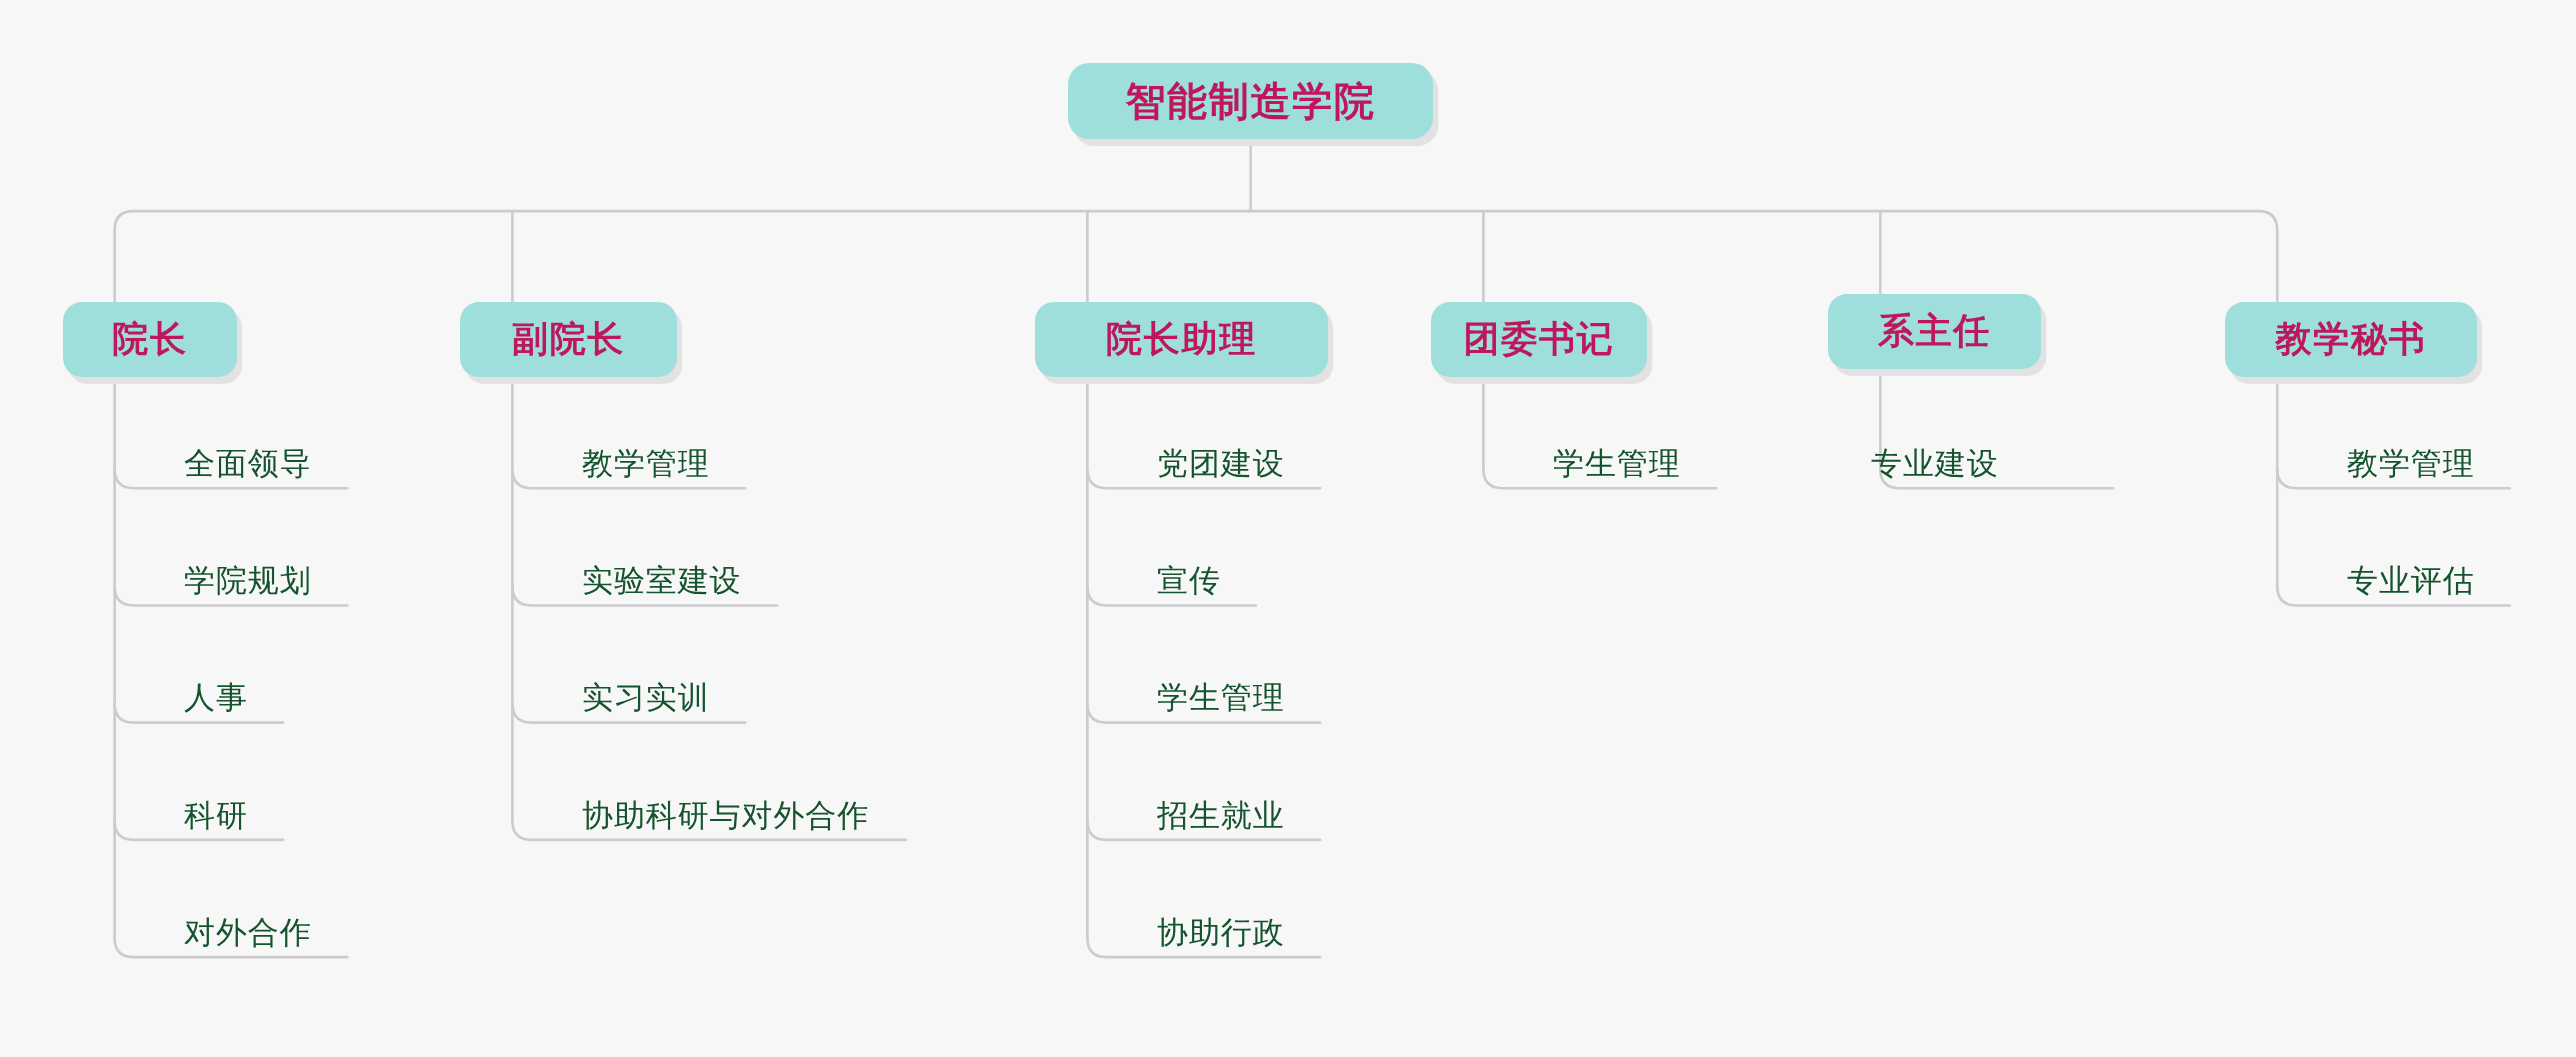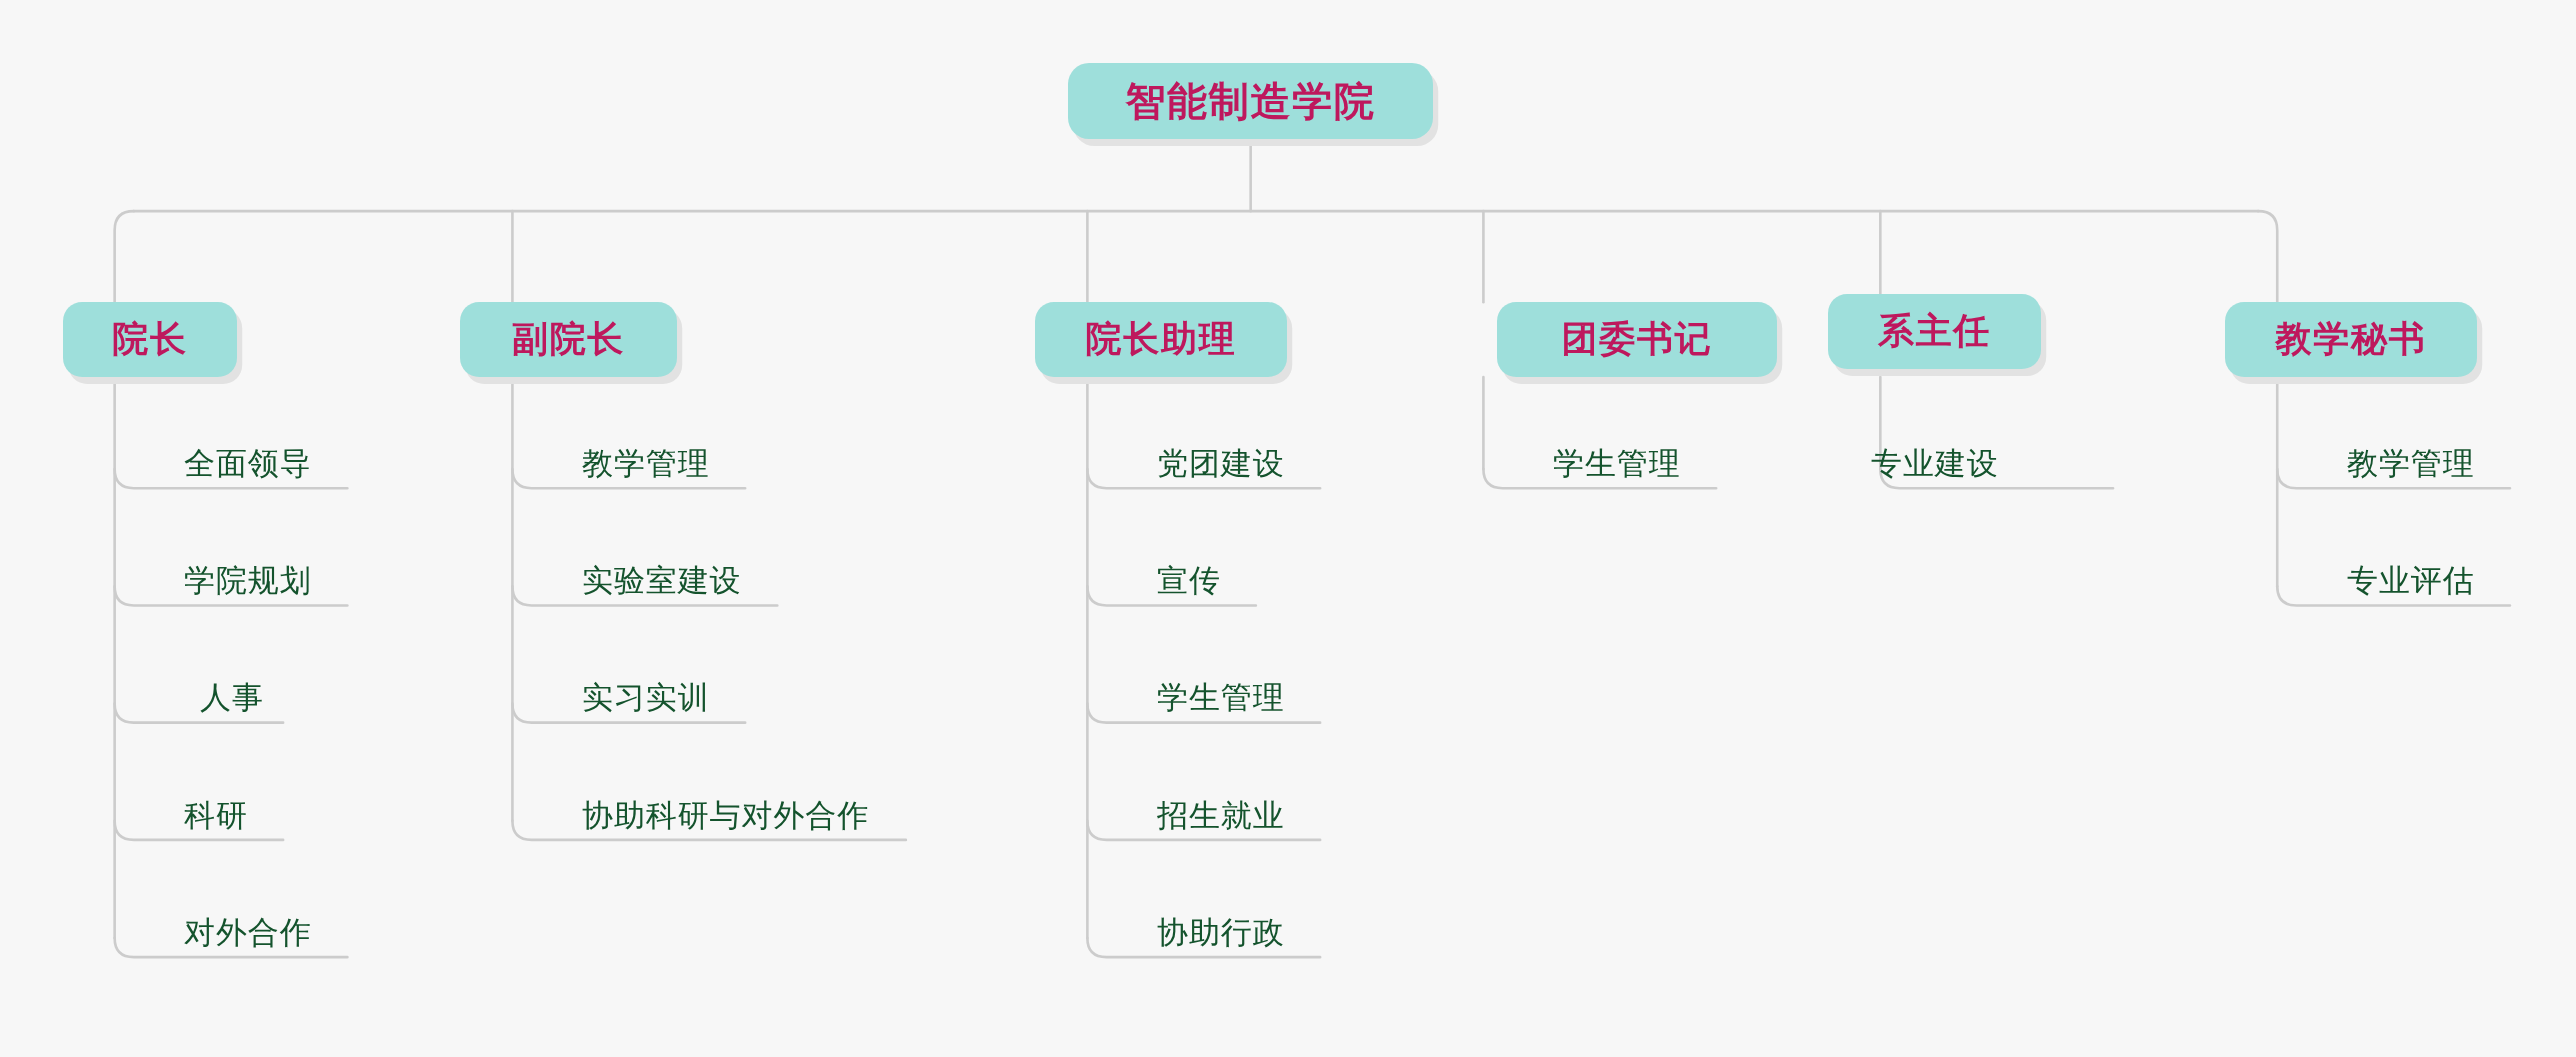--- a/index.html
+++ b/index.html
@@ -107,7 +107,7 @@
     <div class="leaf-label" style="left: 582px; top: 560px;">实验室建设</div>
     <div class="leaf-label" style="left: 582px; top: 677px;">实习实训</div>
     <div class="leaf-label" style="left: 582px; top: 795px;">协助科研与对外合作</div>
-    <div class="node branch" style="left: 1035px; width: 252px; top: 302px;">院长助理</div>
+    <div class="node branch" style="left: 1035px; width: 293px; top: 302px;">院长助理</div>
     <div class="leaf-label" style="left: 1157px; top: 443px;">党团建设</div>
     <div class="leaf-label" style="left: 1157px; top: 560px;">宣传</div>
     <div class="leaf-label" style="left: 1157px; top: 677px;">学生管理</div>

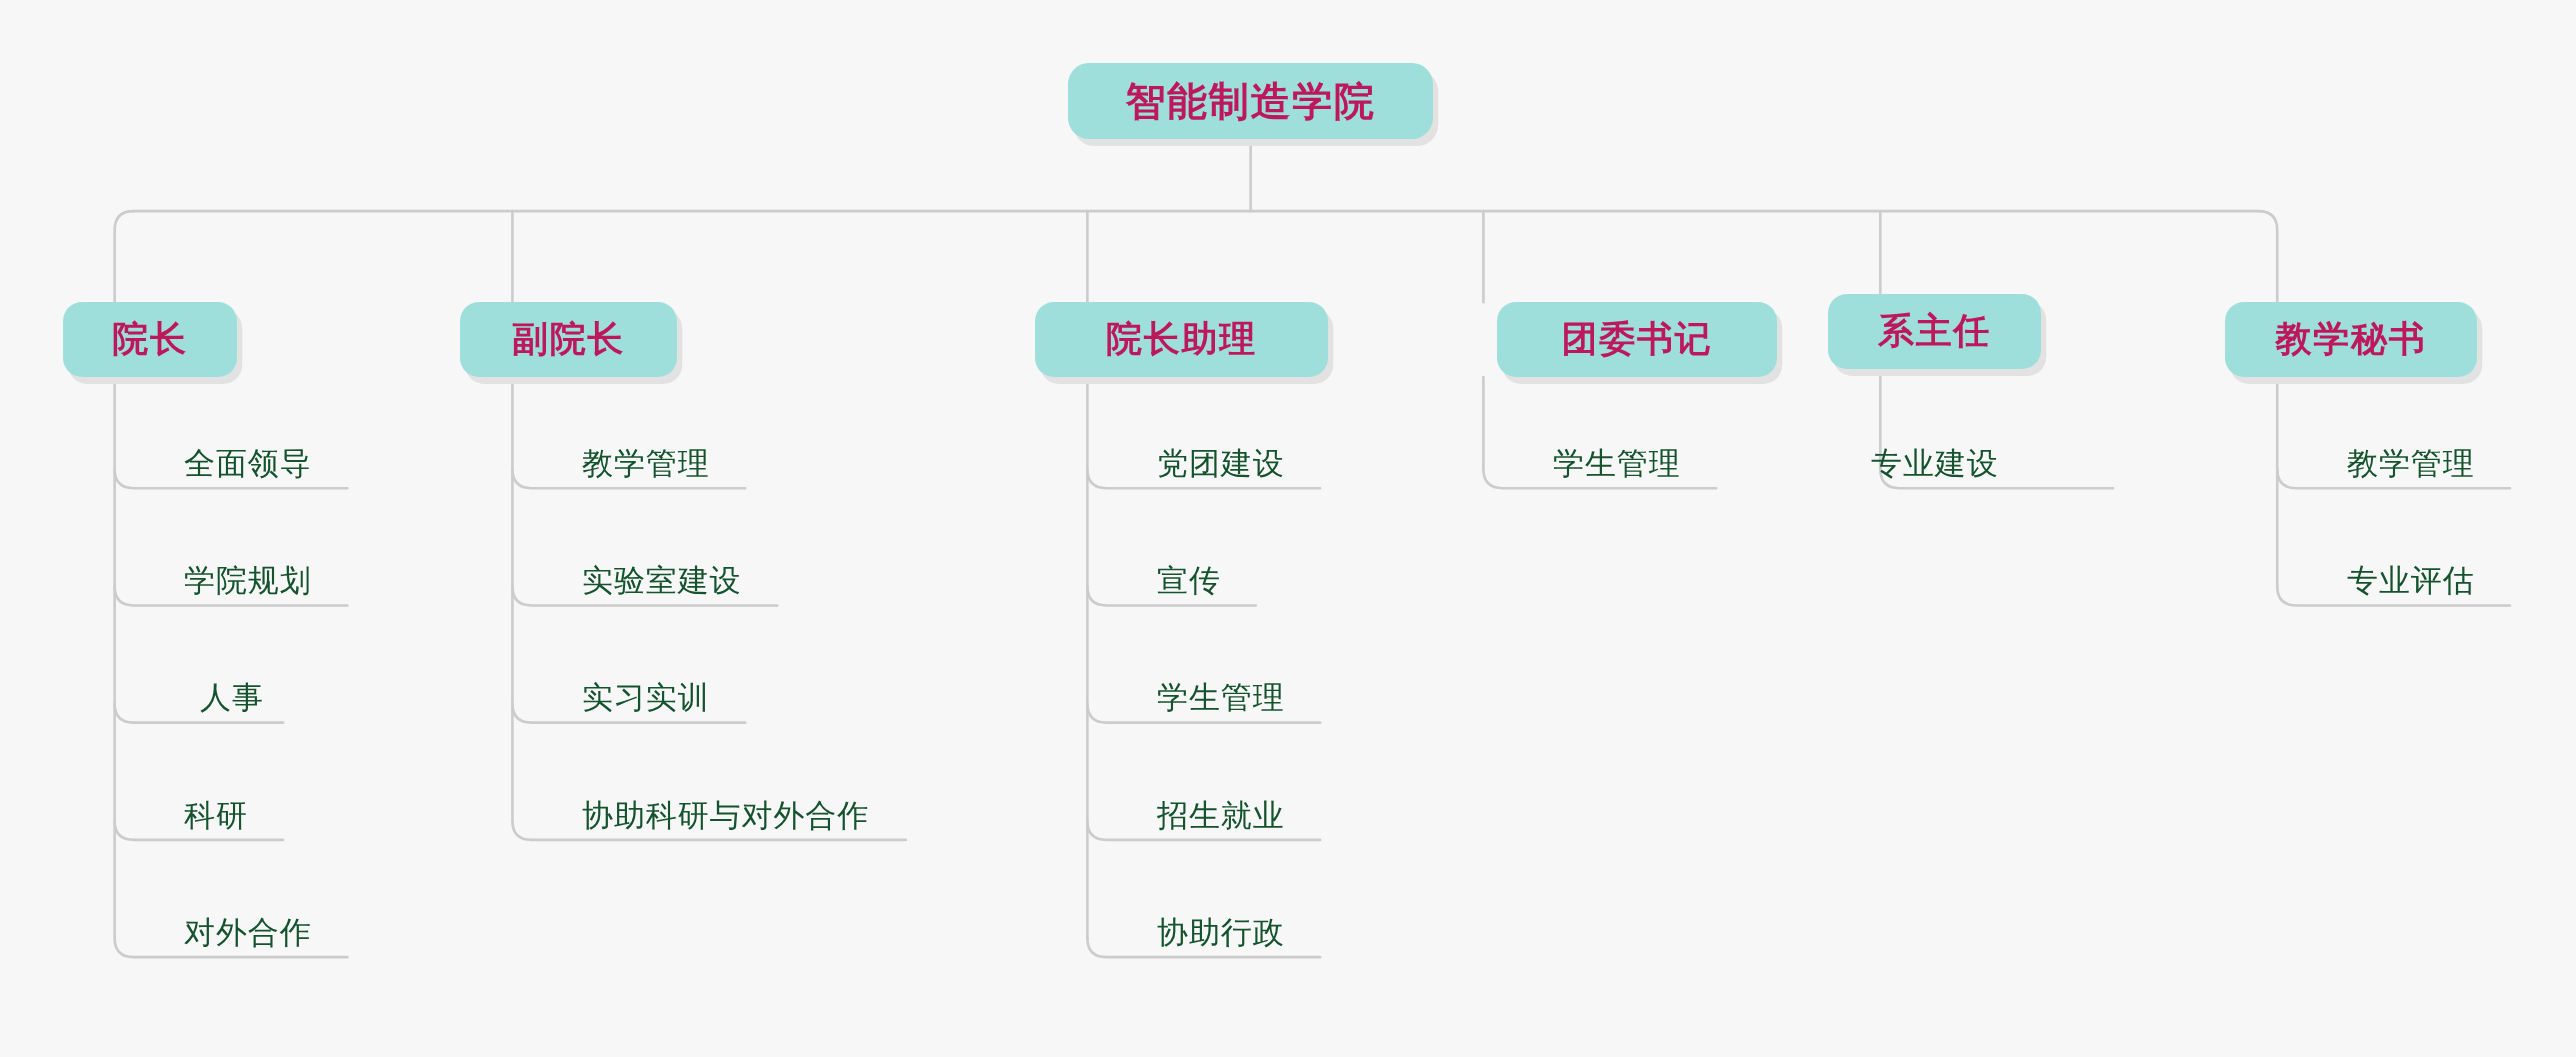--- a/index.html
+++ b/index.html
@@ -113,7 +113,7 @@
     <div class="leaf-label" style="left: 1157px; top: 677px;">学生管理</div>
     <div class="leaf-label" style="left: 1157px; top: 795px;">招生就业</div>
     <div class="leaf-label" style="left: 1157px; top: 912px;">协助行政</div>
-    <div class="node branch" style="left: 1497px; width: 280px; top: 302px;">团委书记</div>
+    <div class="node branch" style="left: 1431px; width: 216px; top: 302px;">团委书记</div>
     <div class="leaf-label" style="left: 1553px; top: 443px;">学生管理</div>
     <div class="node branch" style="left: 1828px; width: 213px; top: 294px;">系主任</div>
     <div class="leaf-label" style="left: 1871px; top: 443px; text-align: right;">专业建设</div>

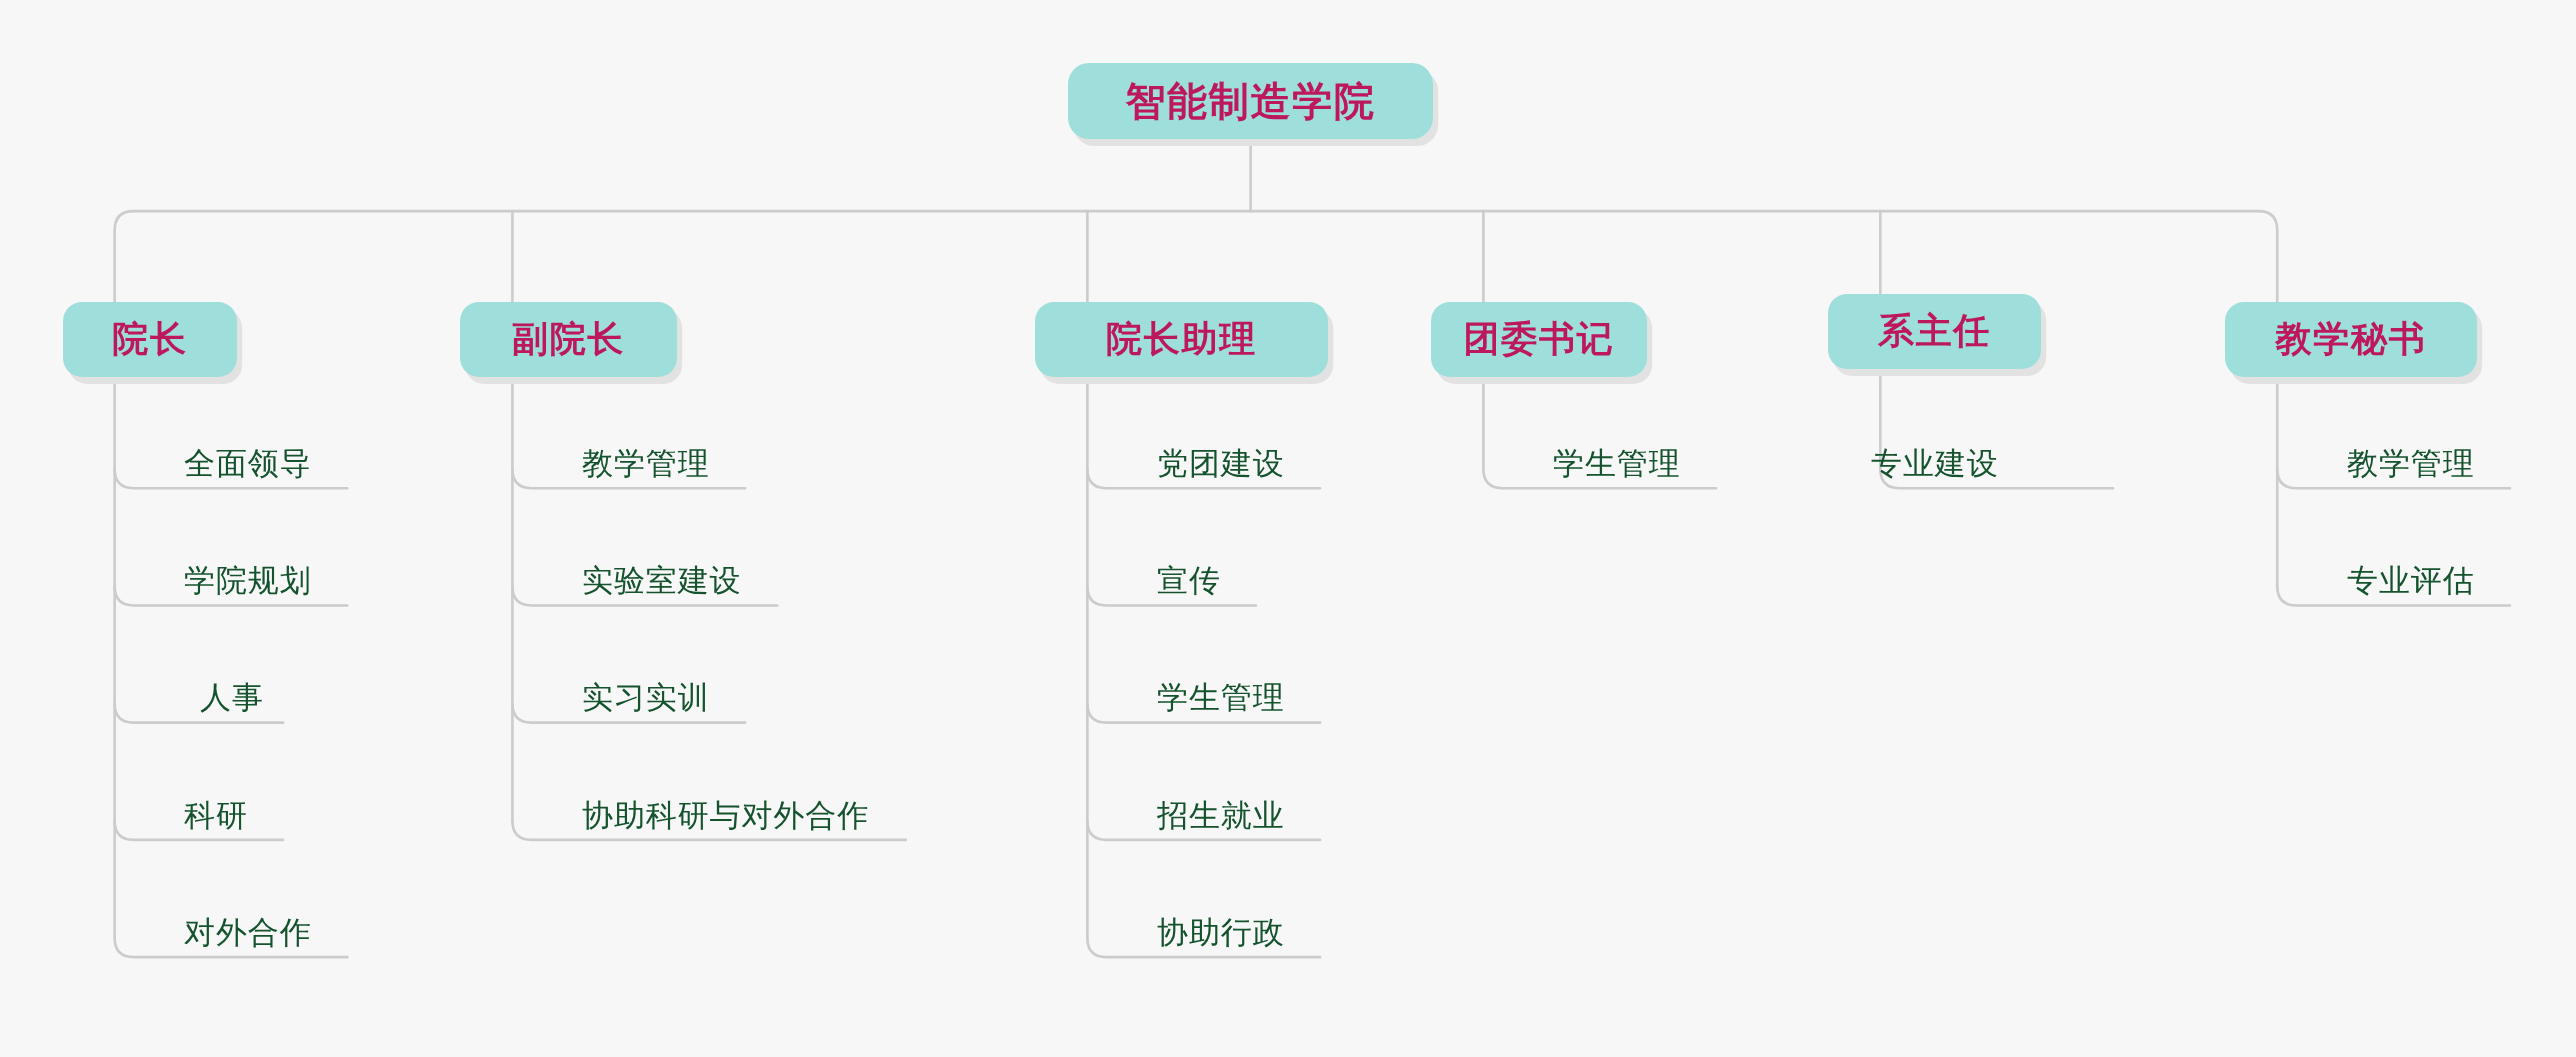--- a/index.html
+++ b/index.html
@@ -99,7 +99,7 @@
     <div class="node branch" style="left: 63px; width: 174px; top: 302px;">院长</div>
     <div class="leaf-label" style="left: 184px; top: 443px;">全面领导</div>
     <div class="leaf-label" style="left: 184px; top: 560px;">学院规划</div>
-    <div class="leaf-label" style="left: 184px; top: 677px; margin-left: 16px;">人事</div>
+    <div class="leaf-label" style="left: 184px; top: 677px;">人事</div>
     <div class="leaf-label" style="left: 184px; top: 795px;">科研</div>
     <div class="leaf-label" style="left: 184px; top: 912px;">对外合作</div>
     <div class="node branch" style="left: 460px; width: 217px; top: 302px;">副院长</div>

